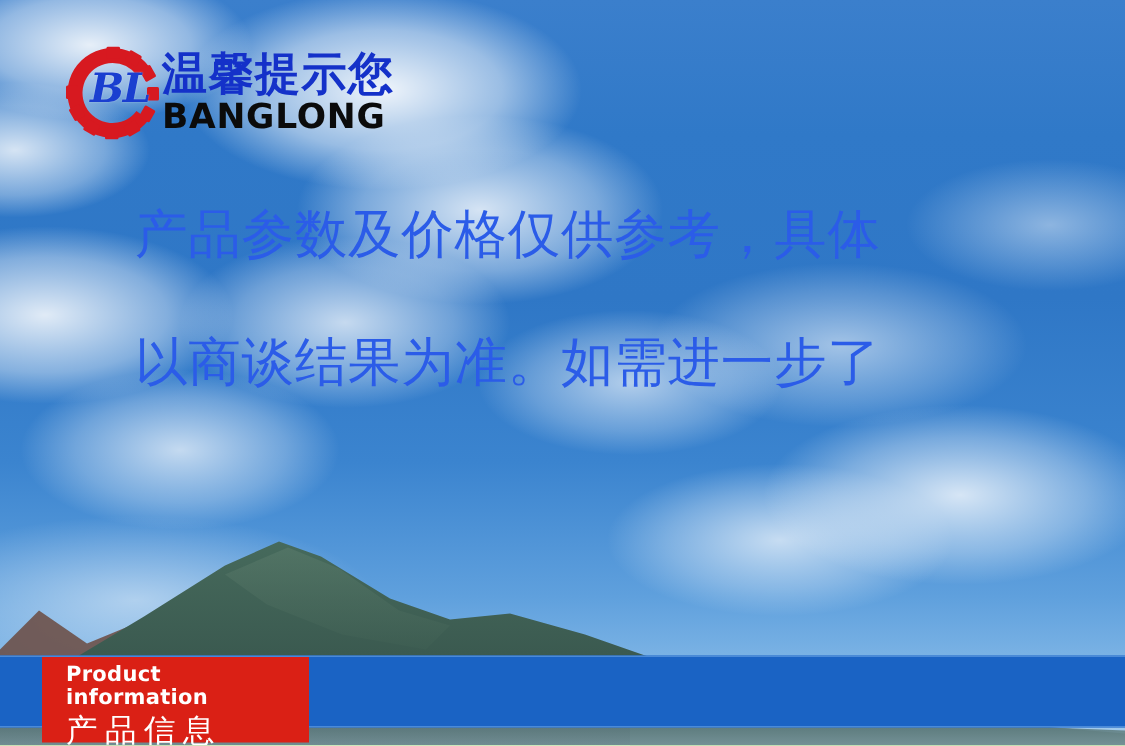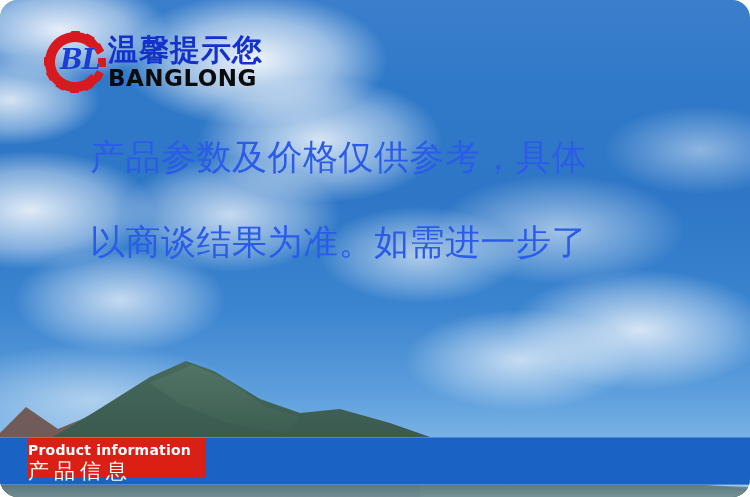--- a/index.html
+++ b/index.html
@@ -17,7 +17,6 @@
     height: 497px;
     overflow: hidden;
     background: #bef264;
-    border-radius: 18px;
   }
 
   

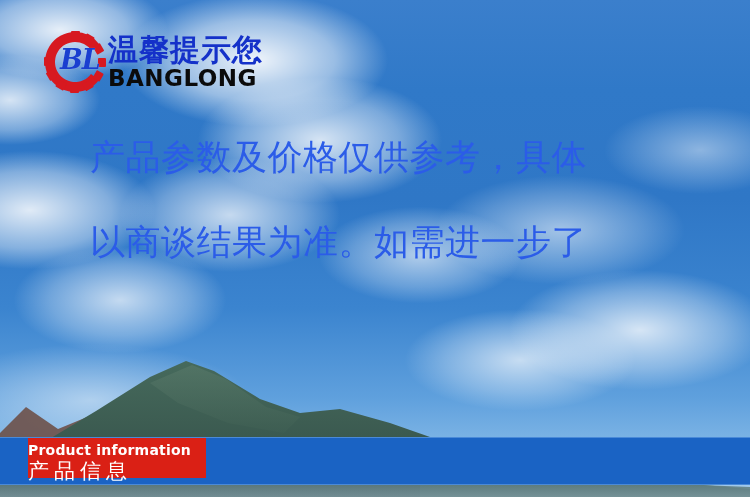--- a/index.html
+++ b/index.html
@@ -161,10 +161,10 @@
     left: 28px;
     top: 0;
     width: 178px;
-    height: 40px;
+    height: 57px;
     background: #da2015;
     box-sizing: border-box;
-    padding: 5px 0 0 0;
+    padding: 5px 0 0 16px;
   }
   .bar-en {
     font-size: 14px;

